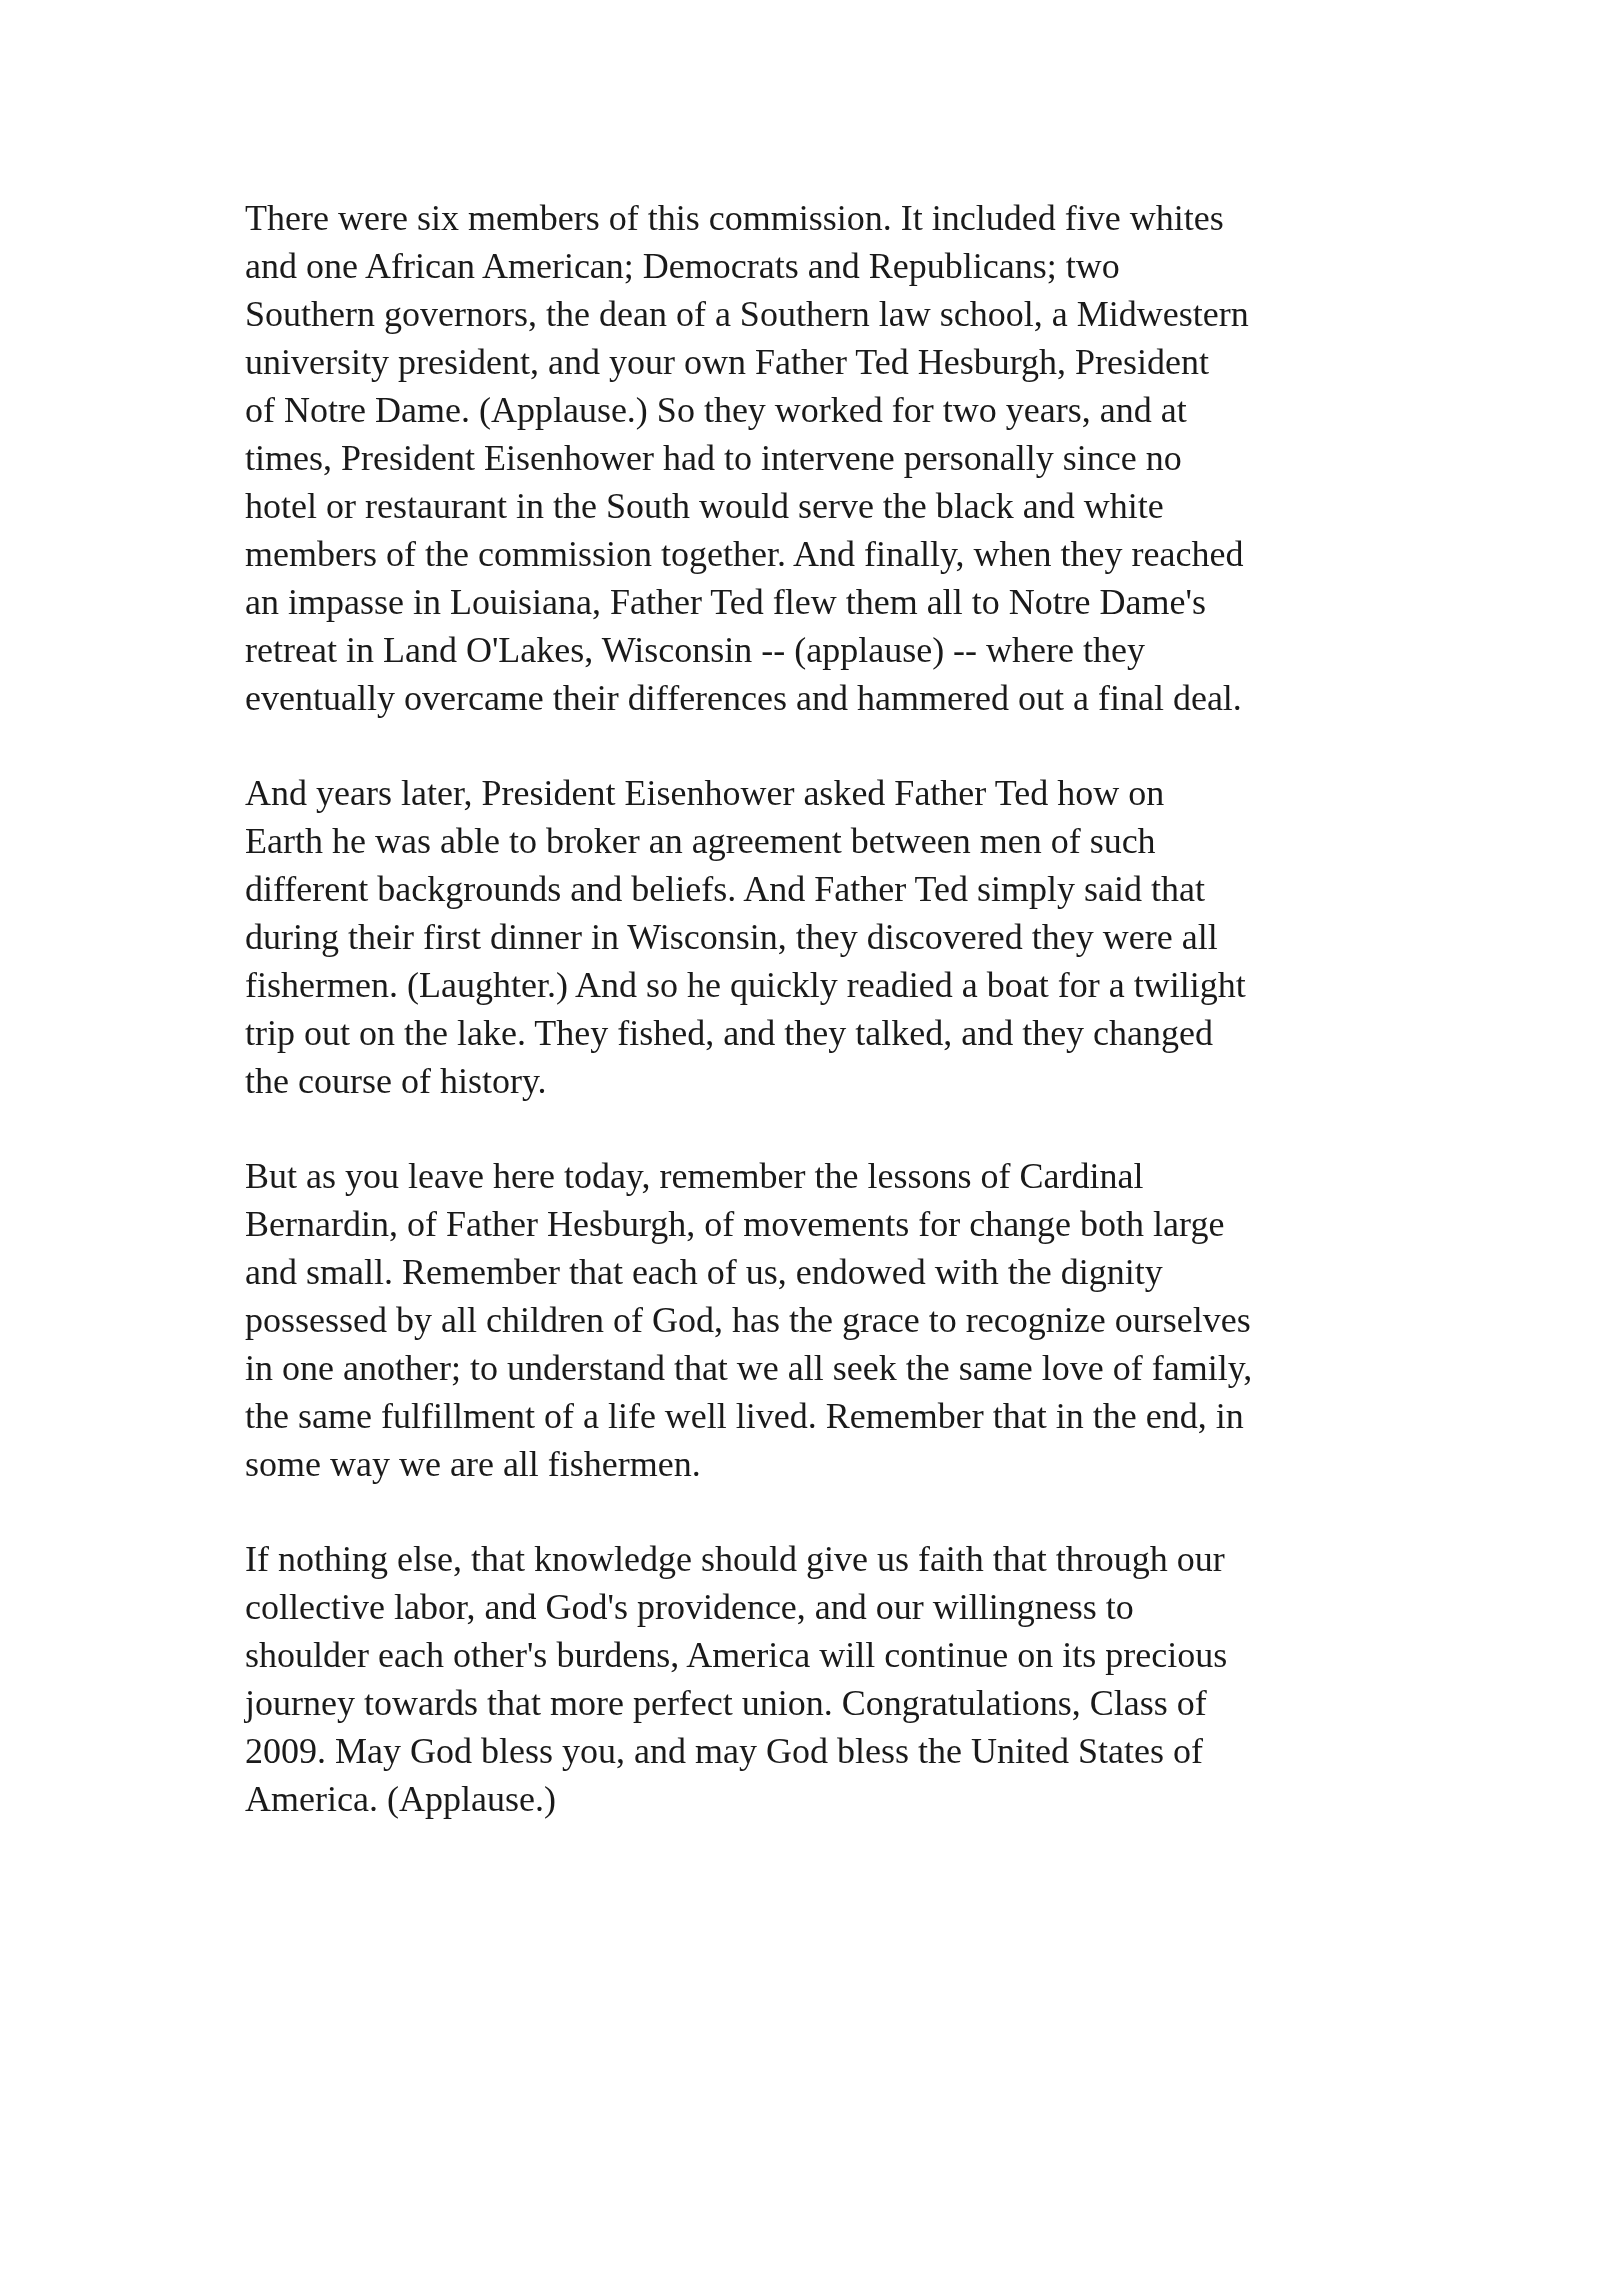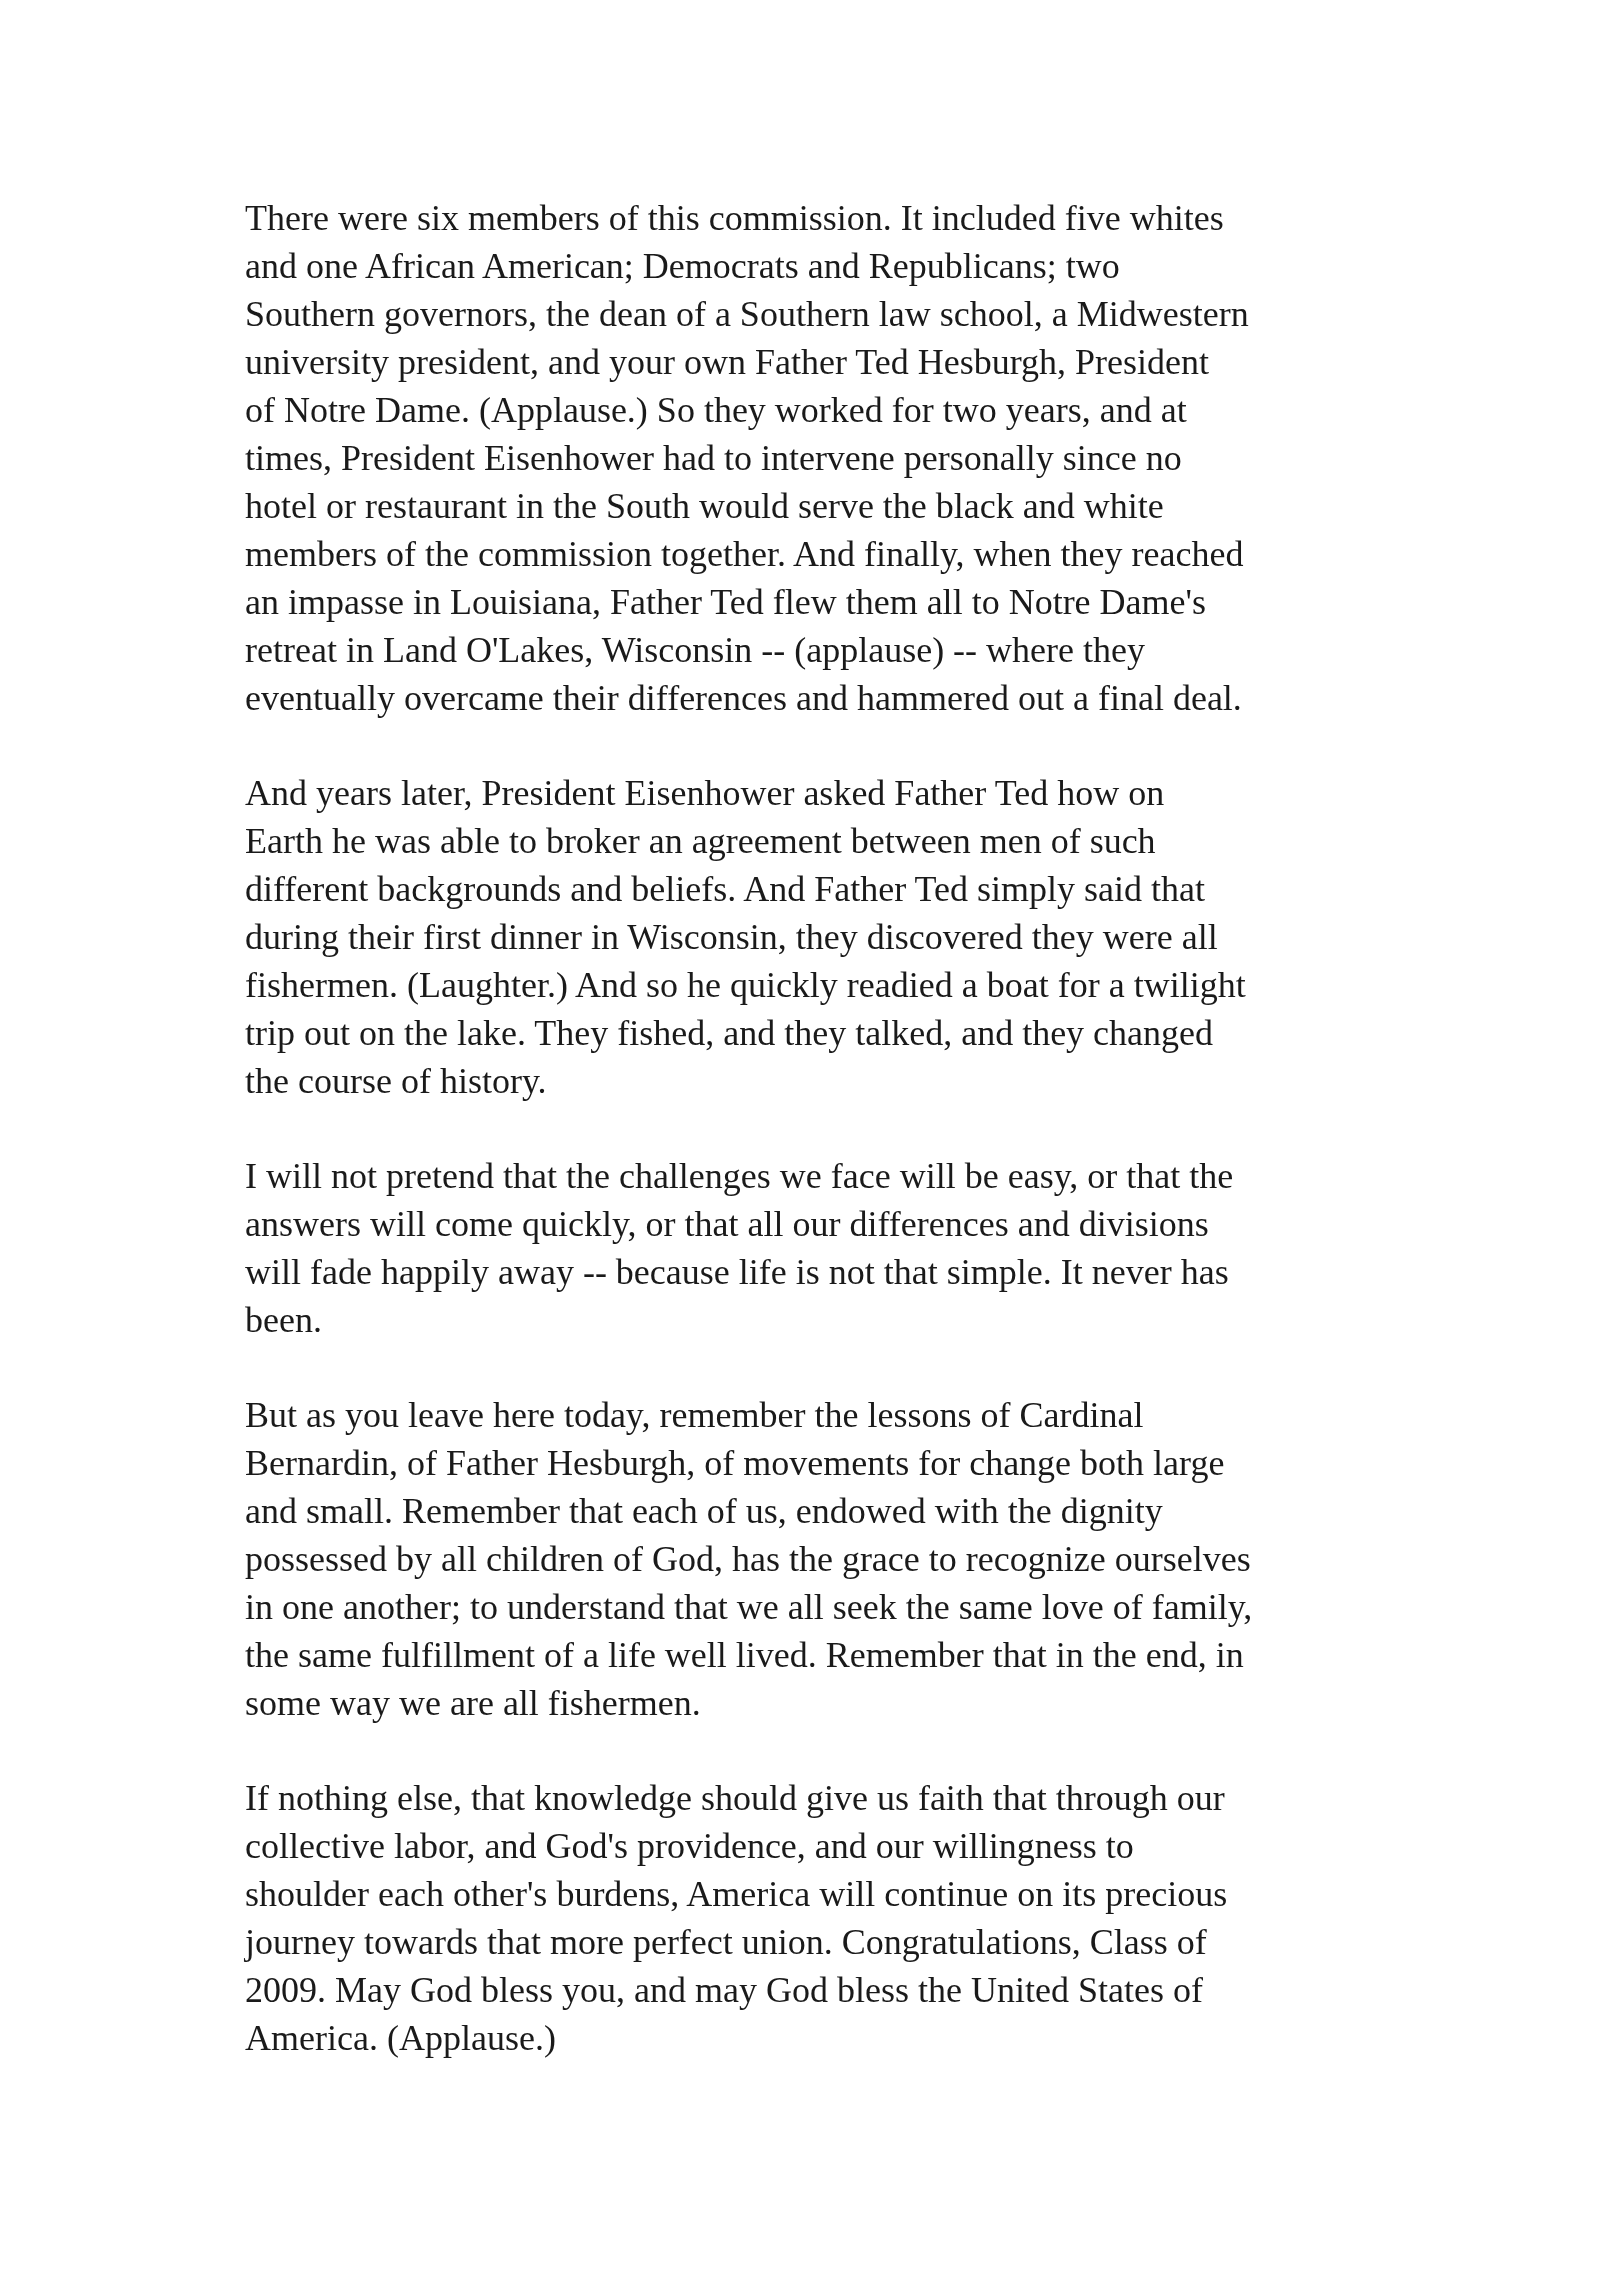--- a/index.html
+++ b/index.html
@@ -57,10 +57,6 @@
 fishermen. (Laughter.) And so he quickly readied a boat for a twilight
 trip out on the lake. They fished, and they talked, and they changed
 the course of history.</p>
-    <p class="para">I will not pretend that the challenges we face will be easy, or that the
-answers will come quickly, or that all our differences and divisions
-will fade happily away -- because life is not that simple. It never has
-been.</p>
     <p class="para">But as you leave here today, remember the lessons of Cardinal
 Bernardin, of Father Hesburgh, of movements for change both large
 and small. Remember that each of us, endowed with the dignity

